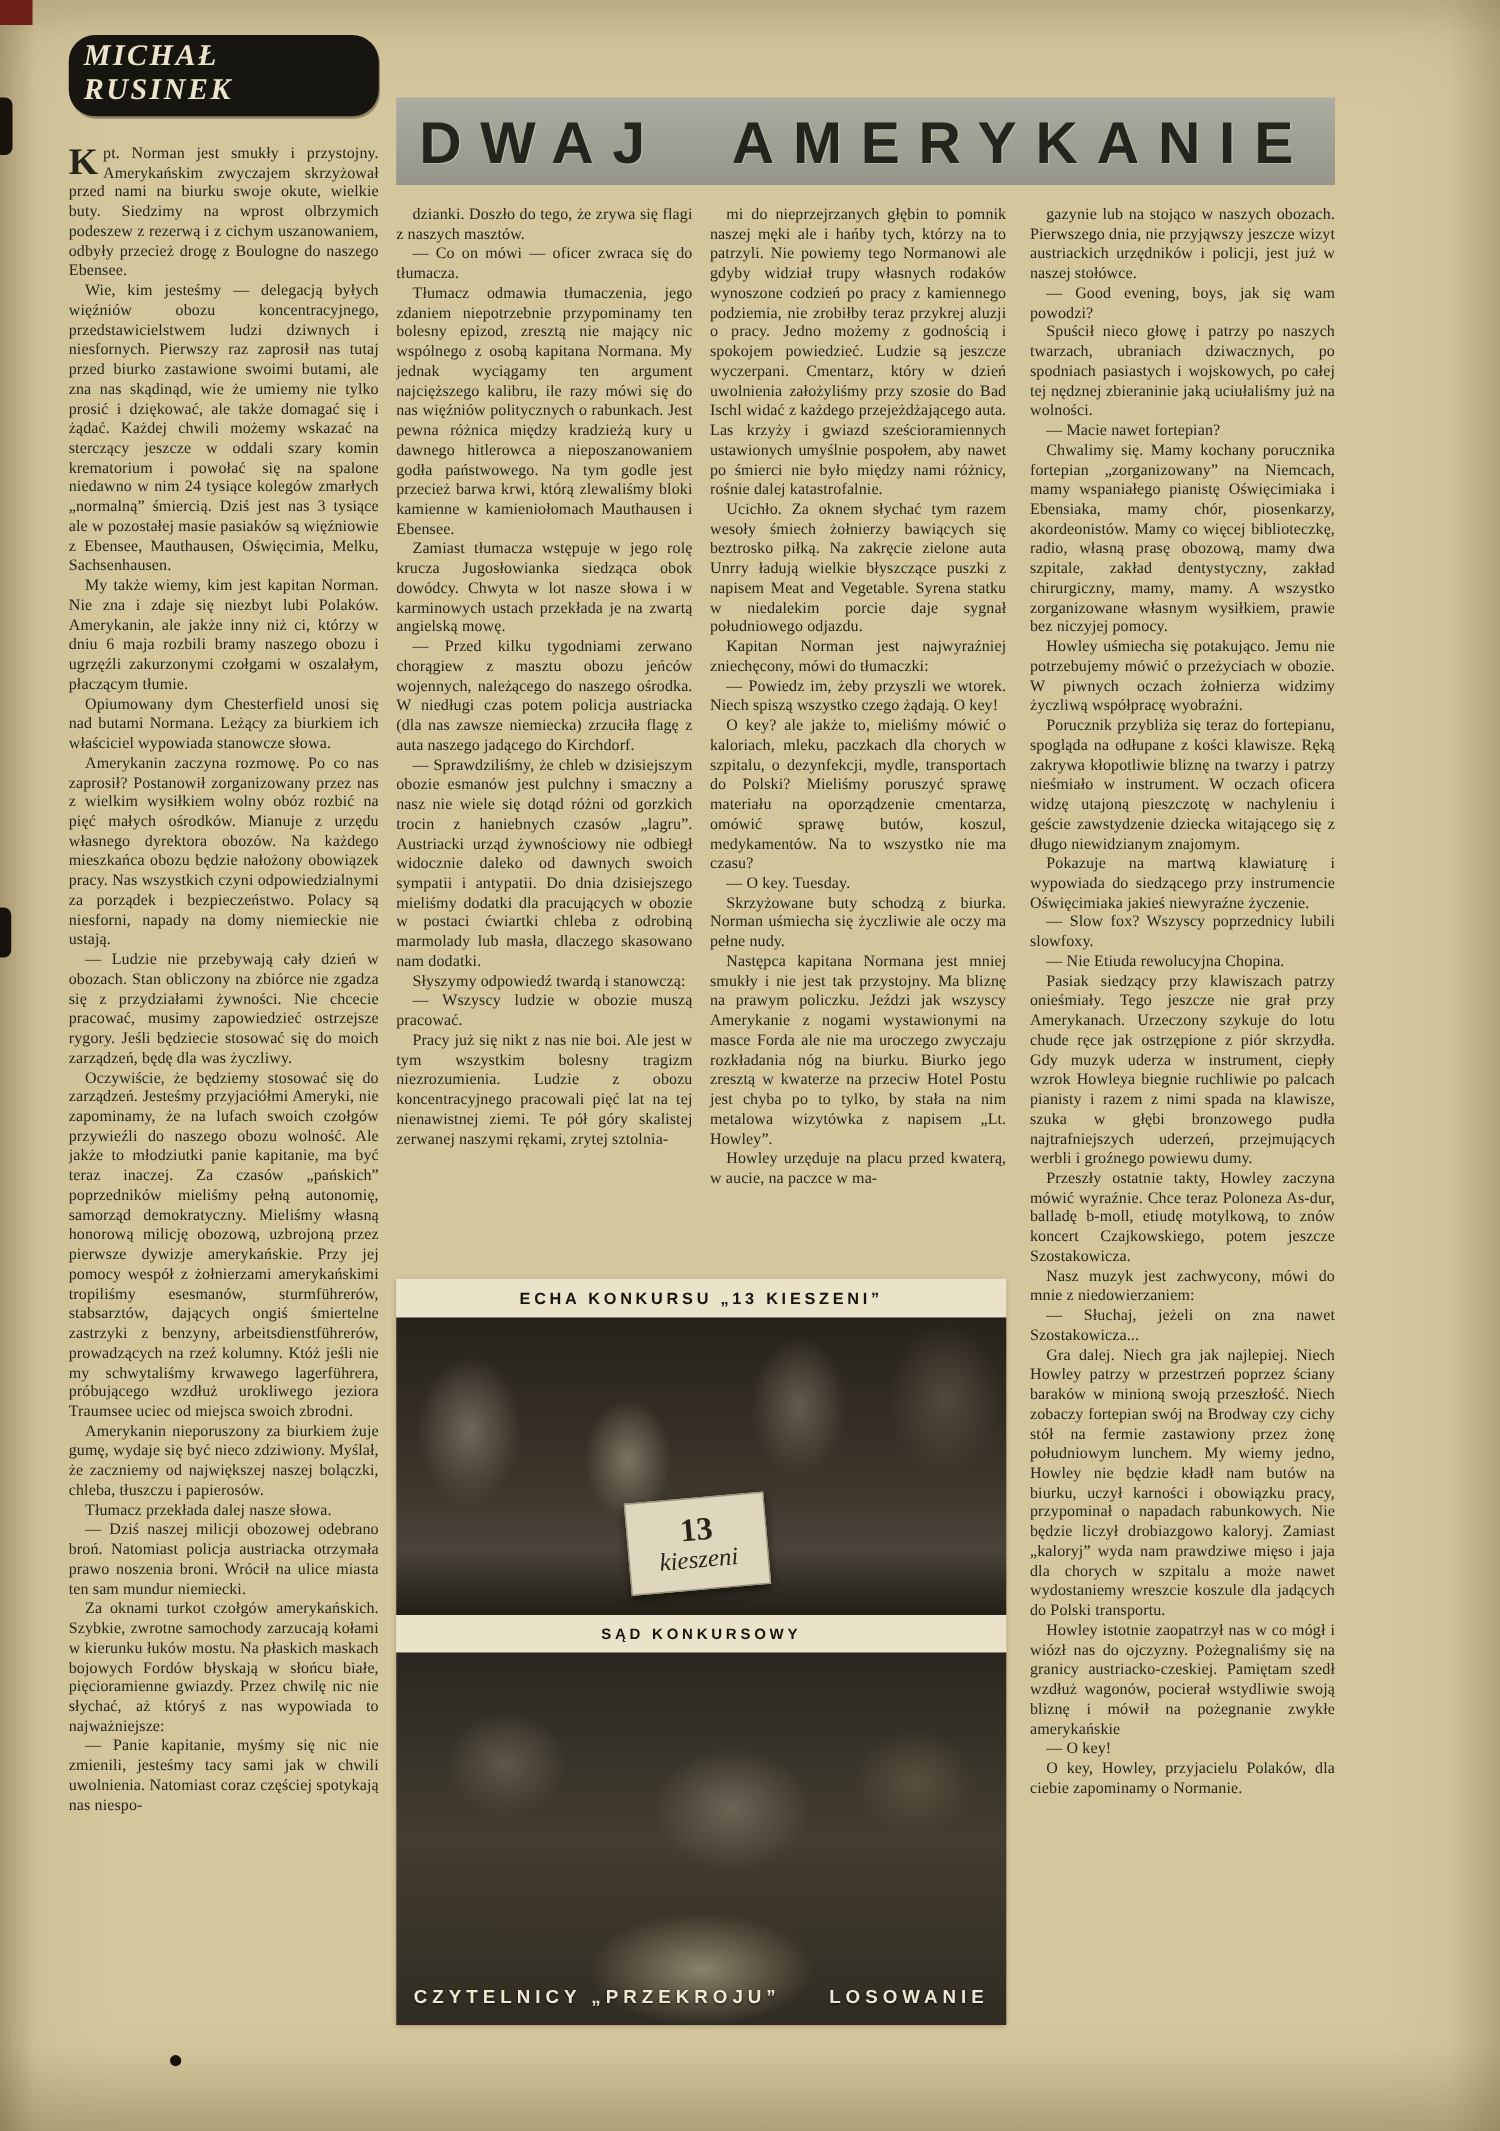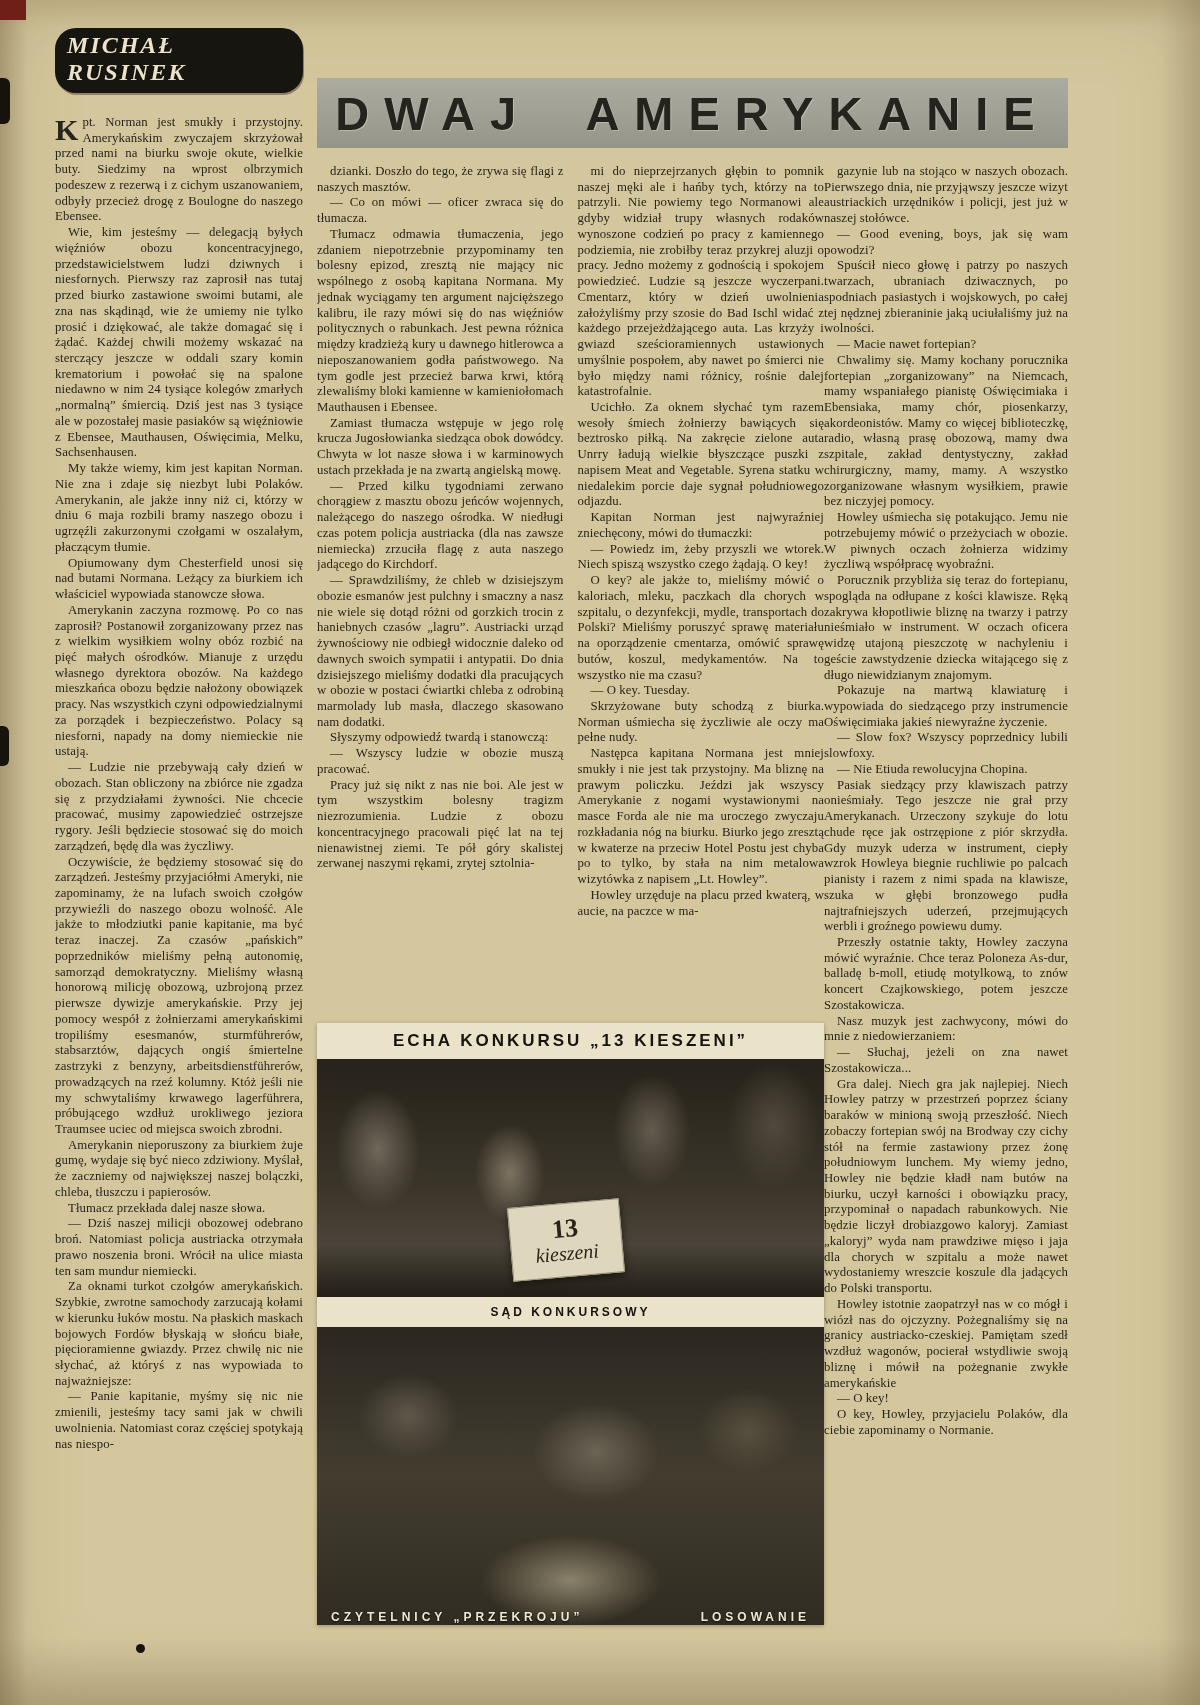--- a/index.html
+++ b/index.html
@@ -59,7 +59,7 @@
     white-space: nowrap;
     overflow: hidden;
   }
-  .right-cols { display: flex; gap: 0; }
+  .right-cols { display: flex; gap: 19px; }
   .mid-wrap { flex: 1; min-width: 0; }
   .mid-cols { display: flex; gap: 14px; height: 853px; overflow: hidden; }
   .mid-cols .textcol { flex: 1; min-width: 0; }

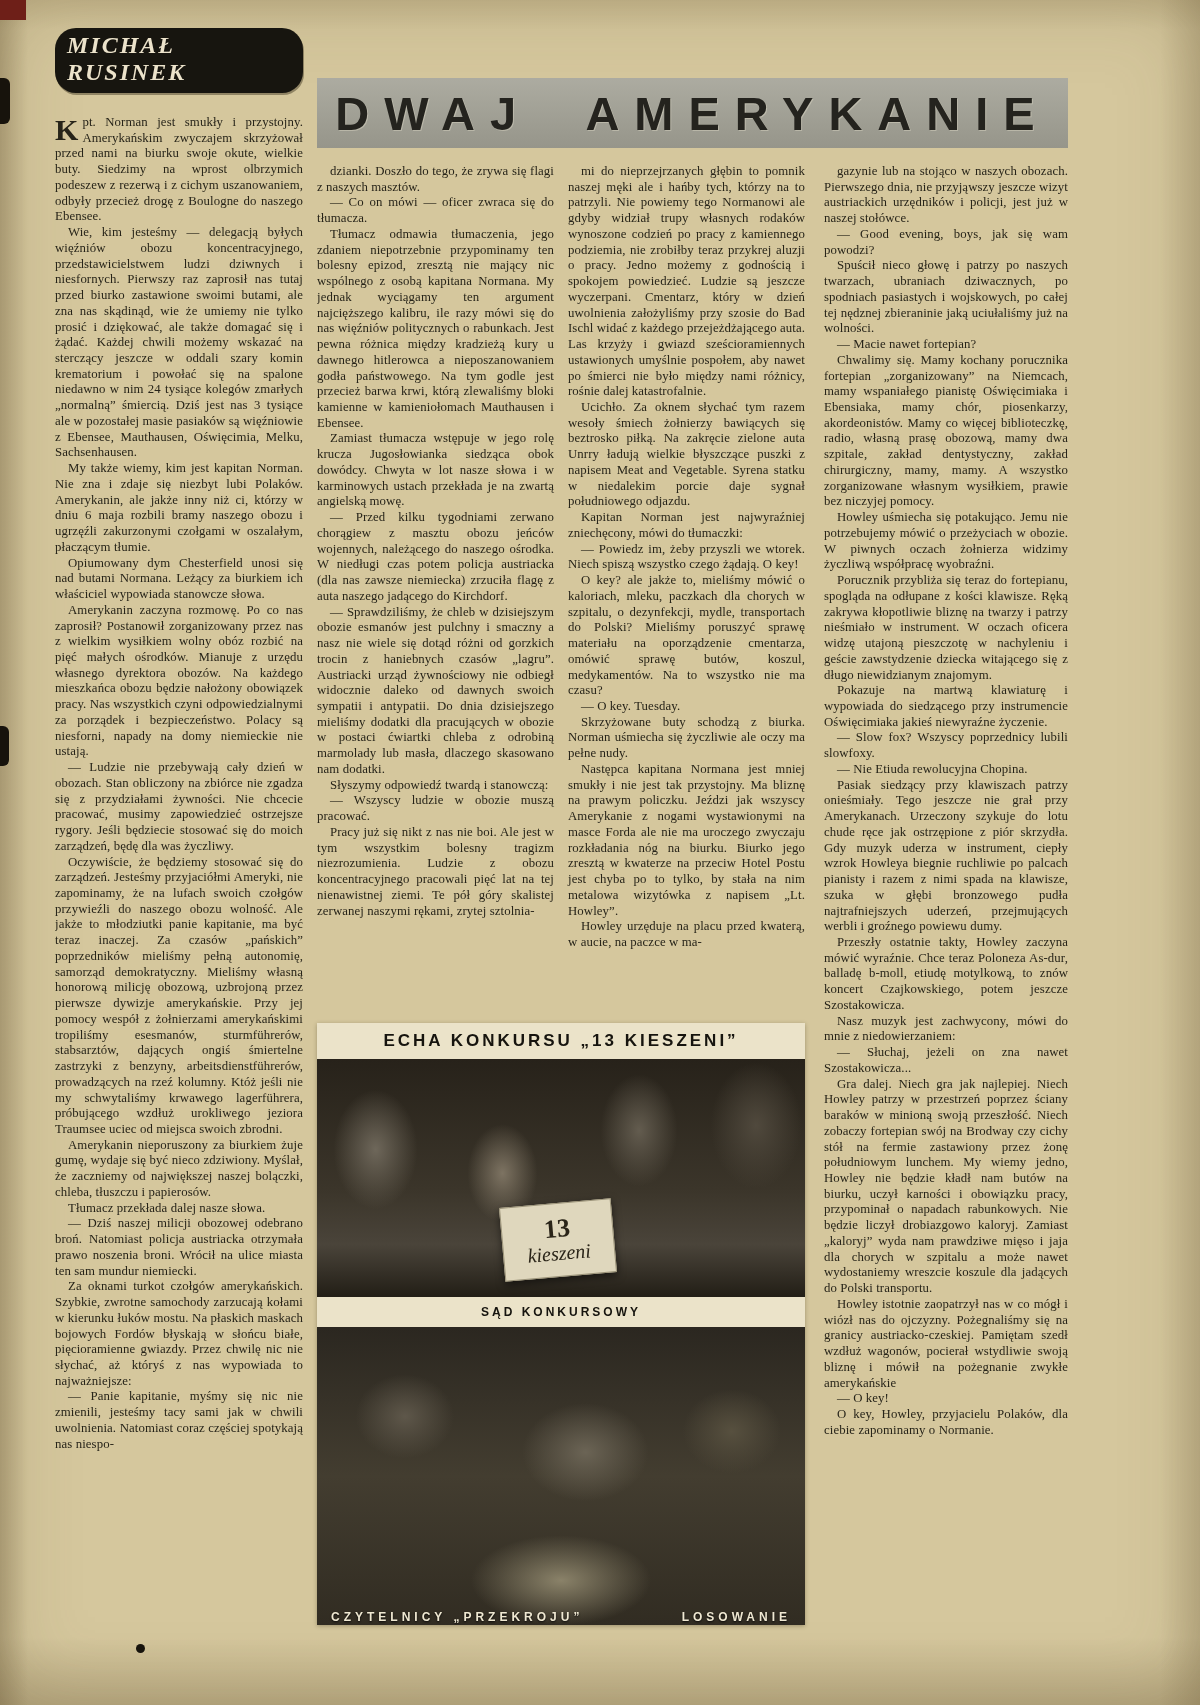--- a/index.html
+++ b/index.html
@@ -98,7 +98,7 @@
     white-space: nowrap;
     overflow: hidden;
   }
-  .caption.top { font-size: 17px; }
+  .caption.top { font-size: 13px; }
   .photo { position: relative; overflow: hidden; }
   .photo1 {
     height: 238px;

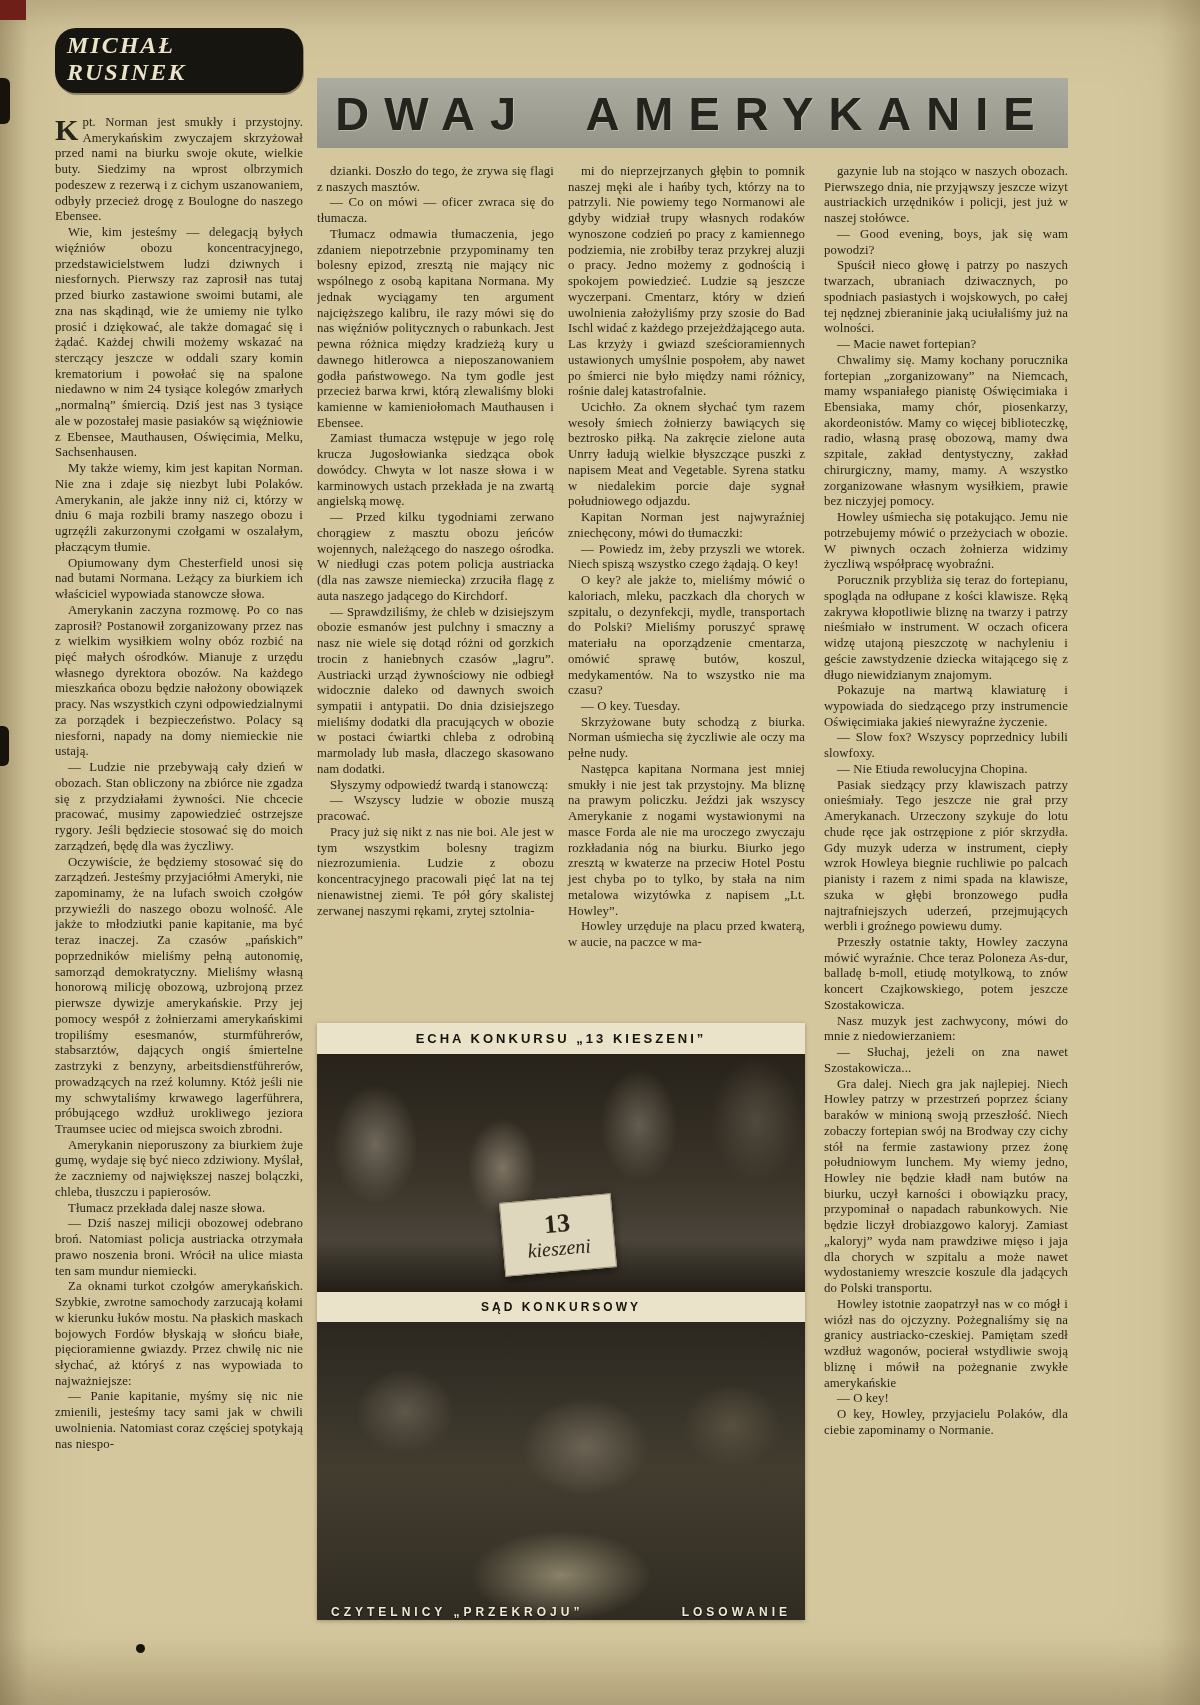--- a/index.html
+++ b/index.html
@@ -137,14 +137,14 @@
   .sign-word { font-family: "Liberation Serif", serif; font-style: italic; font-size: 20px; line-height: 1.1; color: #2a2418; }
   .photo-bottom-captions {
     position: absolute;
-    left: 0; right: 0; bottom: 1px;
+    left: 0; right: 0; bottom: 14px;
     display: flex;
     justify-content: space-between;
     padding: 0 14px;
     color: #efe8d2;
     font-family: "Liberation Sans", sans-serif;
     font-weight: 700;
-    font-size: 12px;
+    font-size: 15px;
     letter-spacing: 4px;
     text-shadow: 0 1px 2px rgba(0,0,0,.8);
     white-space: nowrap;

